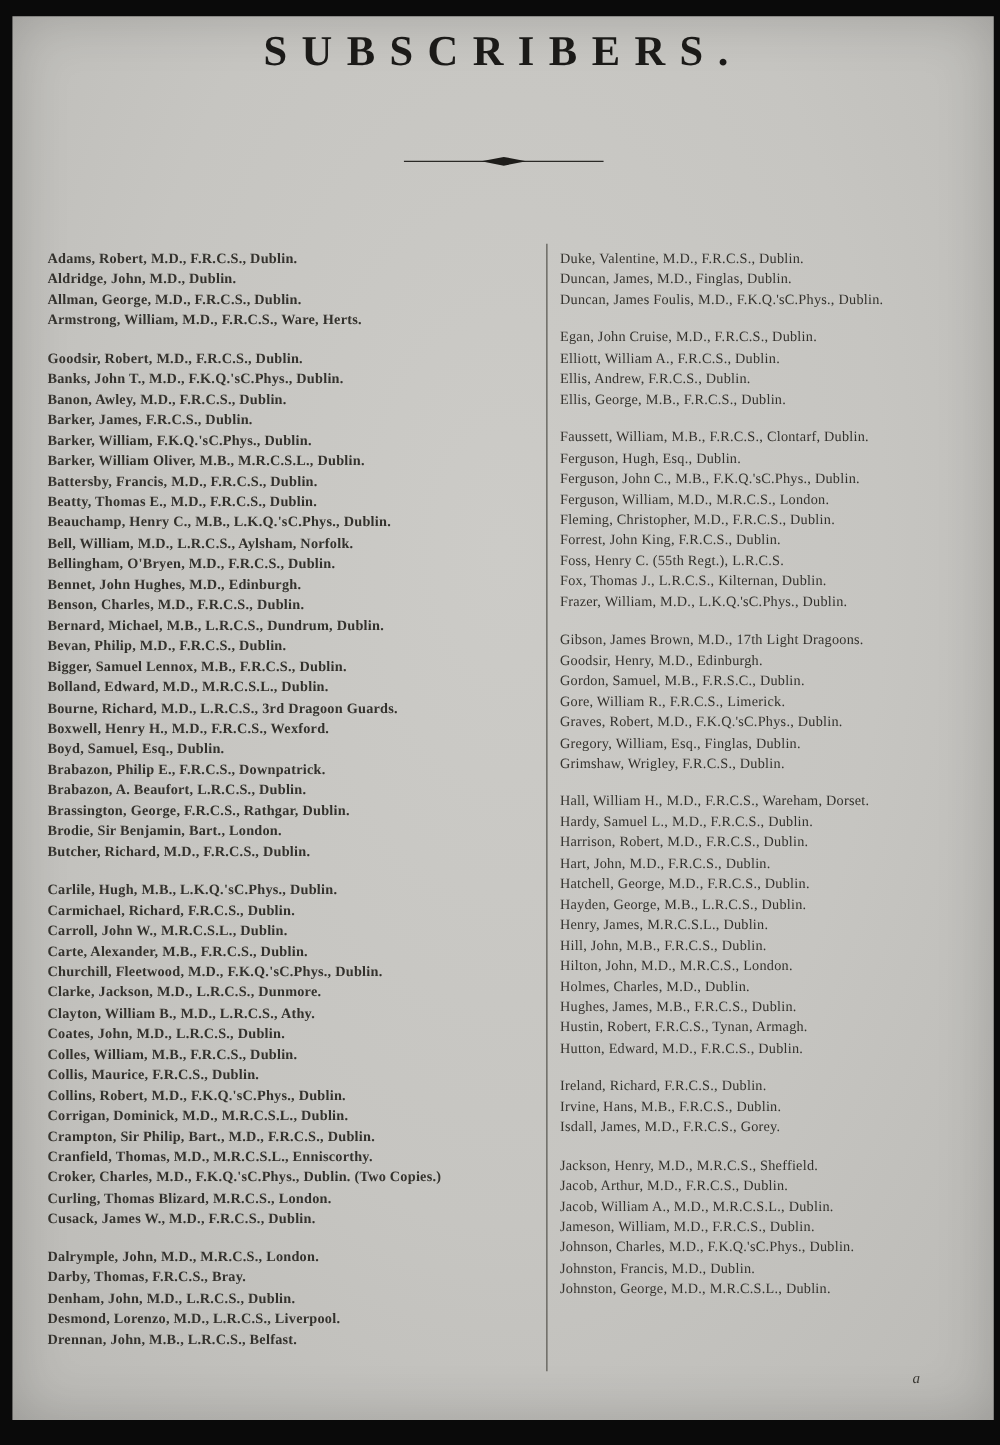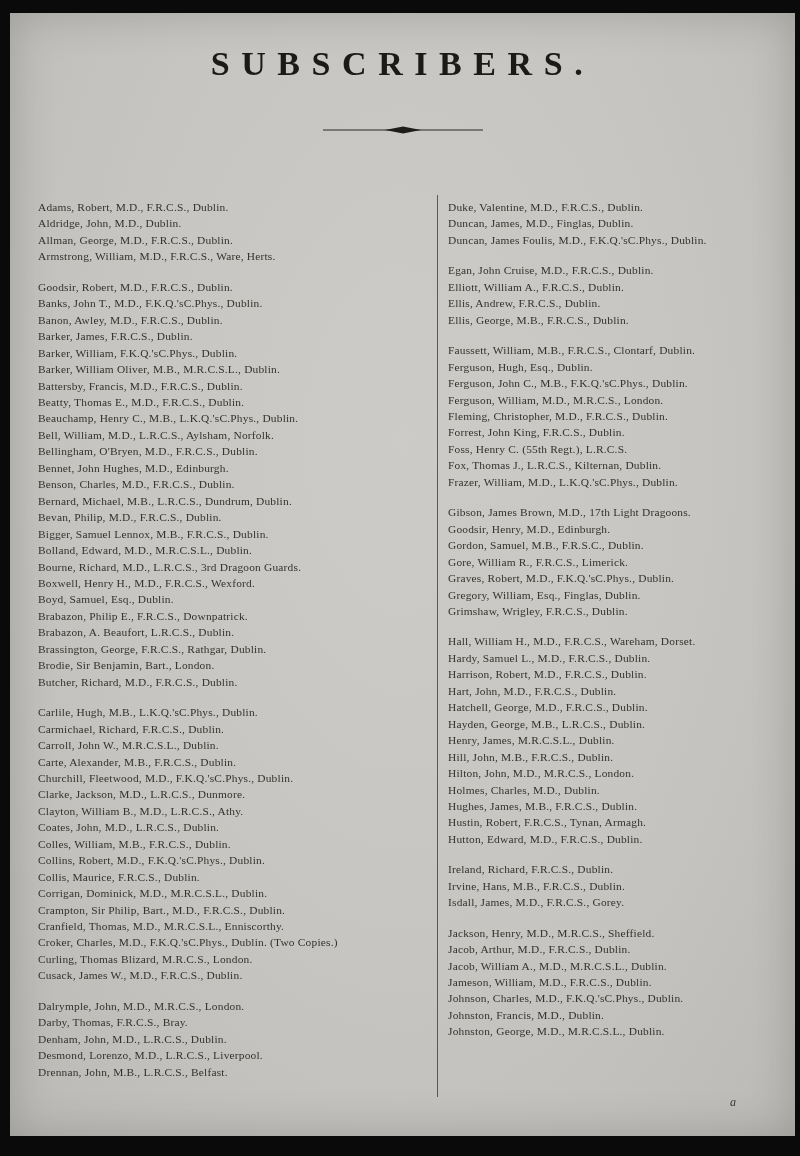--- a/index.html
+++ b/index.html
@@ -23,7 +23,7 @@
   }
   .title {
     position: absolute;
-    top: 32px; left: 0; width: 100%;
+    top: 10px; left: 0; width: 100%;
     text-align: center;
     font-size: 34px;
     font-weight: bold;

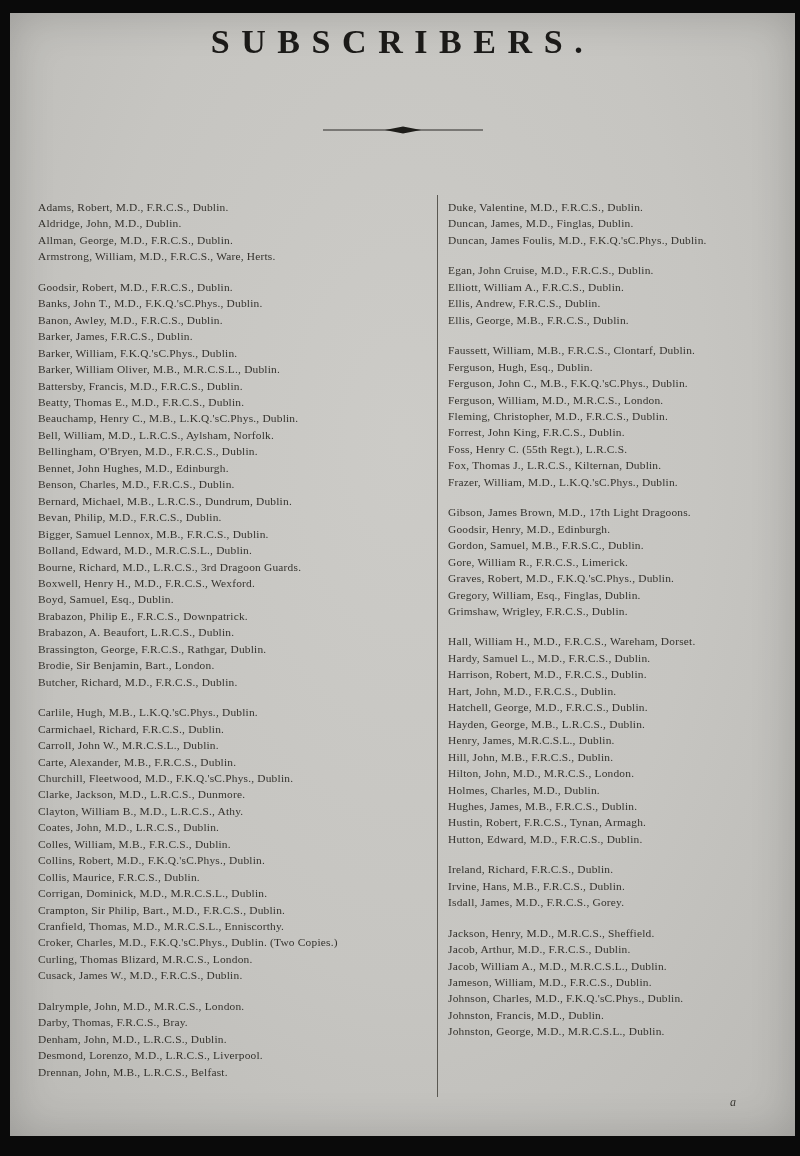--- a/index.html
+++ b/index.html
@@ -43,7 +43,7 @@
     color: #34322d;
     letter-spacing: 0.2px;
   }
-  .col-left  { left: 28px;  width: 392px; }
+  .col-left  { left: 28px;  width: 392px; font-weight: bold; }
   .col-right { left: 438px; width: 335px; }
   .group { margin-bottom: 14px; }
   .entry { white-space: nowrap; overflow: hidden; }

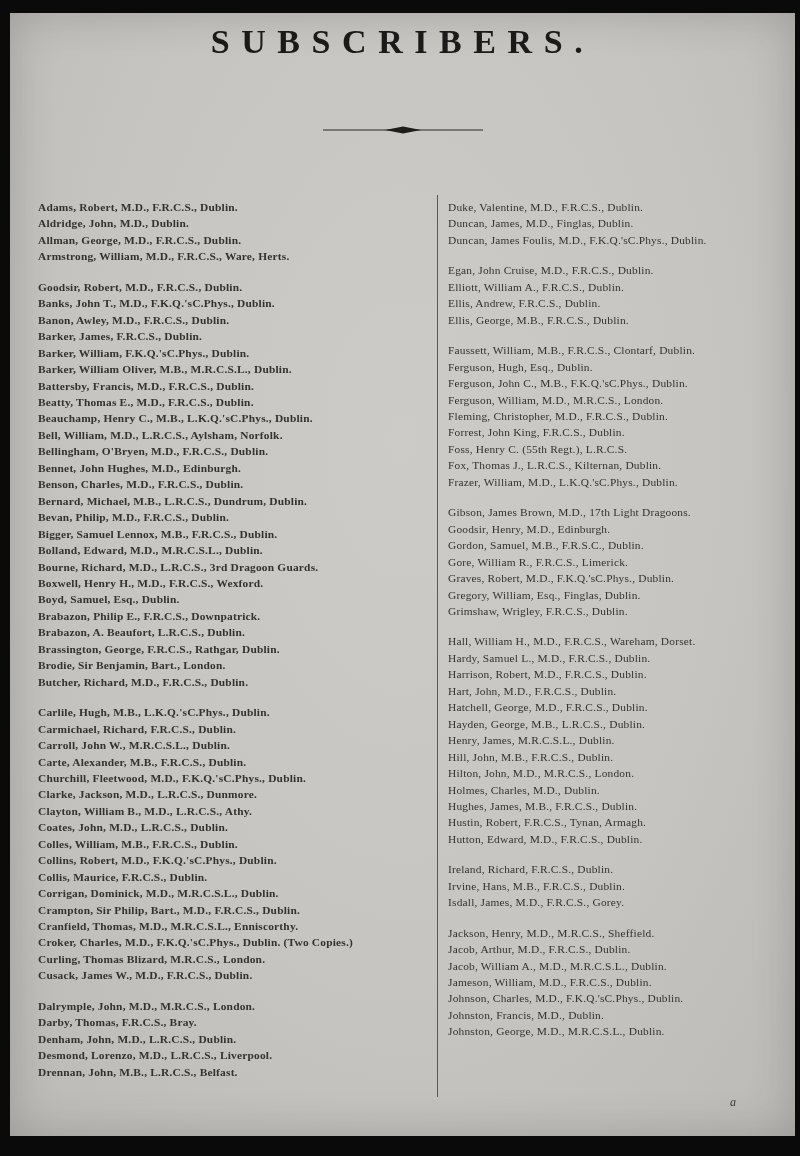--- a/index.html
+++ b/index.html
@@ -122,8 +122,8 @@
           <div class="entry">Clayton, William B., M.D., L.R.C.S., Athy.</div>
           <div class="entry">Coates, John, M.D., L.R.C.S., Dublin.</div>
           <div class="entry">Colles, William, M.B., F.R.C.S., Dublin.</div>
+          <div class="entry">Collis, Maurice, F.R.C.S., Dublin.</div>
           <div class="entry">Collins, Robert, M.D., F.K.Q.'sC.Phys., Dublin.</div>
-          <div class="entry">Collis, Maurice, F.R.C.S., Dublin.</div>
           <div class="entry">Corrigan, Dominick, M.D., M.R.C.S.L., Dublin.</div>
           <div class="entry">Crampton, Sir Philip, Bart., M.D., F.R.C.S., Dublin.</div>
           <div class="entry">Cranfield, Thomas, M.D., M.R.C.S.L., Enniscorthy.</div>

